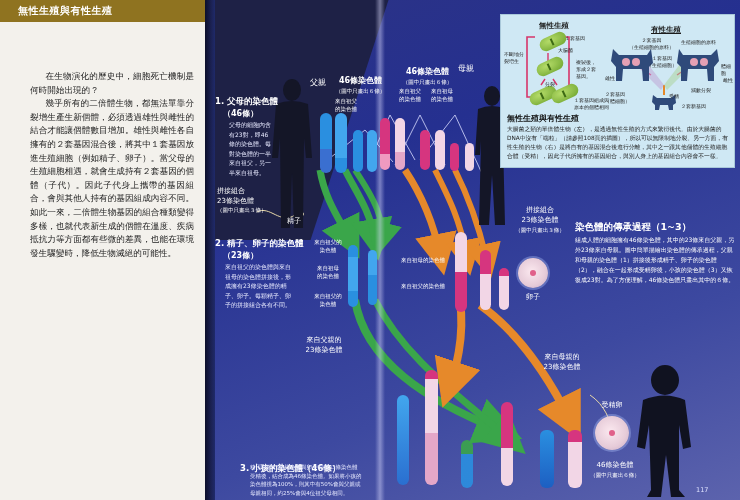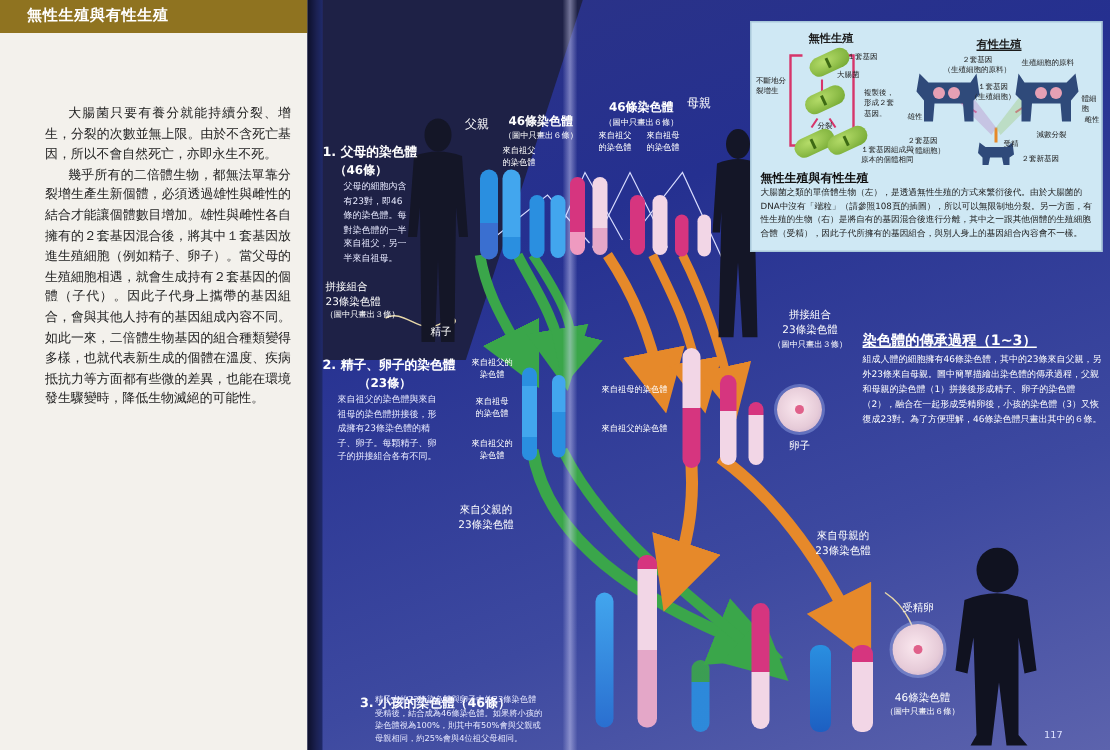--- a/index.html
+++ b/index.html
@@ -90,6 +90,7 @@
 <div class="left-page">
   <div class="section-banner">無性生殖與有性生殖</div>
   <div class="left-body">
+    <p>在生物演化的歷史中，細胞死亡機制是何時開始出現的？</p>
     <p>大腸菌只要有養分就能持續分裂、增生，分裂的次數並無上限。由於不含死亡基因，所以不會自然死亡，亦即永生不死。</p>
     <p>幾乎所有的二倍體生物，都無法單靠分裂增生產生新個體，必須透過雄性與雌性的結合才能讓個體數目增加。雄性與雌性各自擁有的２套基因混合後，將其中１套基因放進生殖細胞（例如精子、卵子）。當父母的生殖細胞相遇，就會生成持有２套基因的個體（子代）。因此子代身上攜帶的基因組合，會與其他人持有的基因組成內容不同。如此一來，二倍體生物基因的組合種類變得多樣，也就代表新生成的個體在溫度、疾病抵抗力等方面都有些微的差異，也能在環境發生驟變時，降低生物滅絕的可能性。</p>
 

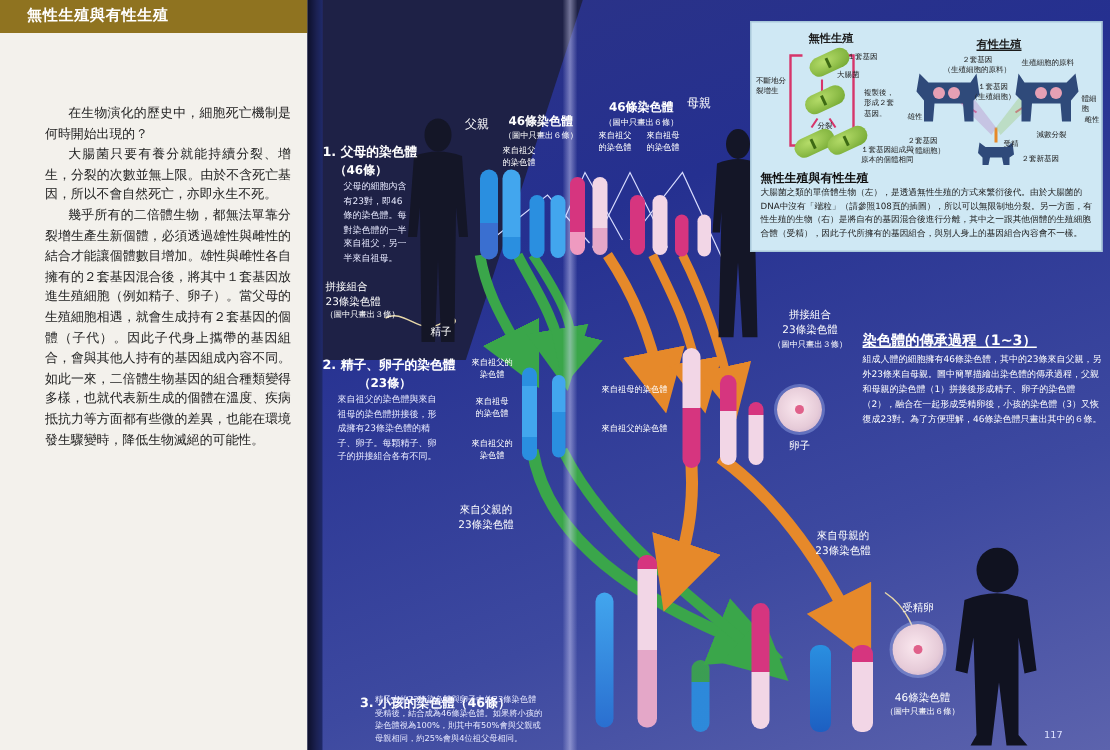--- a/index.html
+++ b/index.html
@@ -91,7 +91,6 @@
   <div class="section-banner">無性生殖與有性生殖</div>
   <div class="left-body">
     <p>在生物演化的歷史中，細胞死亡機制是何時開始出現的？</p>
-    <p>大腸菌只要有養分就能持續分裂、增生，分裂的次數並無上限。由於不含死亡基因，所以不會自然死亡，亦即永生不死。</p>
     <p>幾乎所有的二倍體生物，都無法單靠分裂增生產生新個體，必須透過雄性與雌性的結合才能讓個體數目增加。雄性與雌性各自擁有的２套基因混合後，將其中１套基因放進生殖細胞（例如精子、卵子）。當父母的生殖細胞相遇，就會生成持有２套基因的個體（子代）。因此子代身上攜帶的基因組合，會與其他人持有的基因組成內容不同。如此一來，二倍體生物基因的組合種類變得多樣，也就代表新生成的個體在溫度、疾病抵抗力等方面都有些微的差異，也能在環境發生驟變時，降低生物滅絕的可能性。</p>
 
   </div>

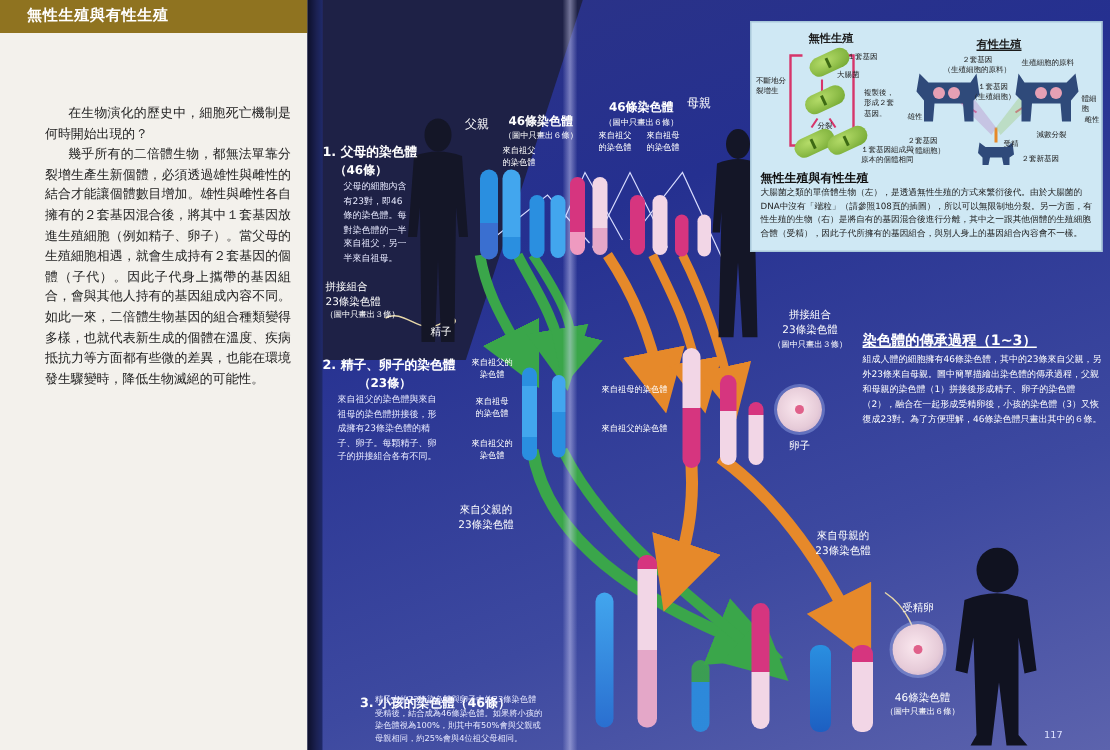--- a/index.html
+++ b/index.html
@@ -209,7 +209,7 @@
     </div>
   <div class="lbl" style="left:305px;top:292px;width:26px;">卵子</div>
 
-  <div class="panel-title" style="left:360px;top:221px;text-decoration:underline;">染色體的傳承過程（1~3）</div>
+  <div class="panel-title" style="left:360px;top:221px;">染色體的傳承過程（1~3）</div>
   <div class="panel-text" style="left:360px;top:235px;width:160px;">組成人體的細胞擁有46條染色體，其中的23條來自父親，另外23條來自母親。圖中簡單描繪出染色體的傳承過程，父親和母親的染色體（1）拼接後形成精子、卵子的染色體（2），融合在一起形成受精卵後，小孩的染色體（3）又恢復成23對。為了方便理解，46條染色體只畫出其中的６條。</div>
 
   <div class="lbl" style="left:60px;top:335px;width:50px;white-space:pre-line;margin-left:24px;">來自父親的

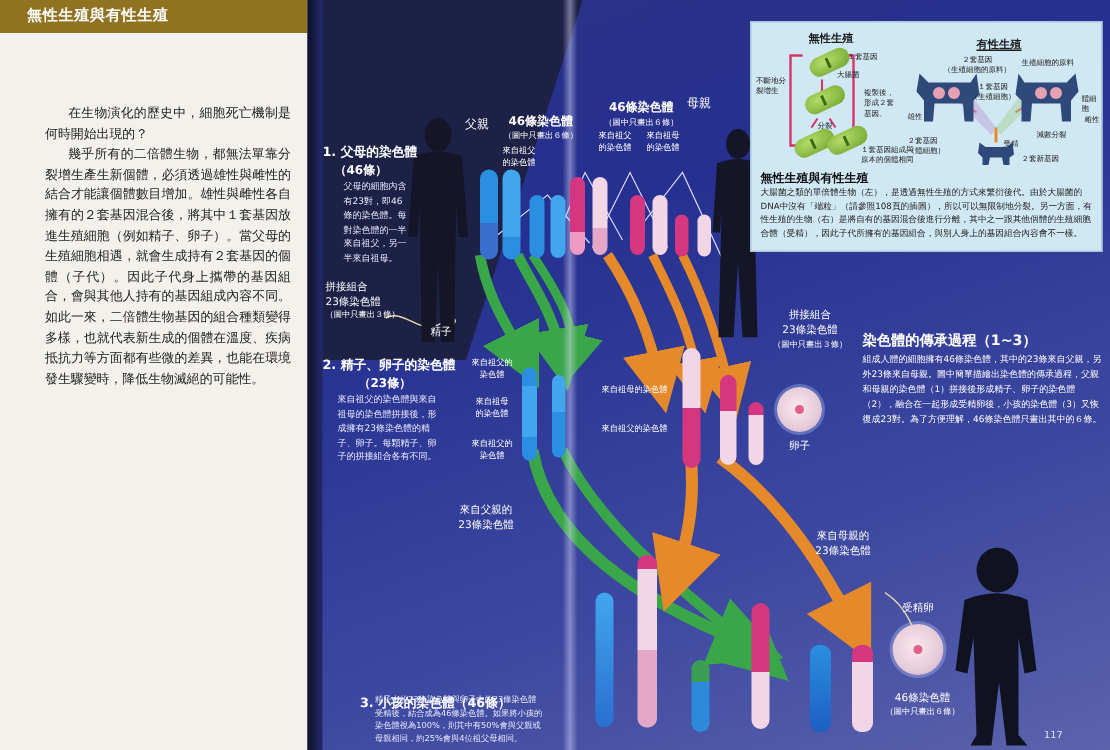--- a/index.html
+++ b/index.html
@@ -182,7 +182,7 @@
   <div class="lbl" style="left:72px;top:216px;">精子</div>
 
   <div class="step-title" style="left:0;top:238px;">2. 精子、卵子的染色體</div>
-  <div class="step-sub" style="left:24px;top:250px;text-align:center;">（23條）</div>
+  <div class="step-sub" style="left:8px;top:250px;text-align:center;">（23條）</div>
   <div class="step-text" style="left:10px;top:262px;width:68px;">來自祖父的染色體與來自祖母的染色體拼接後，形成擁有23條染色體的精子、卵子。每顆精子、卵子的拼接組合各有不同。</div>
 
   <div class="chromo" style="left:133px;top:245px;width:10px;height:62px;background:linear-gradient(180deg,#2a8fe0 0 20%,#42a6ee 20% 75%,#2a8fe0 75%);"></div>

